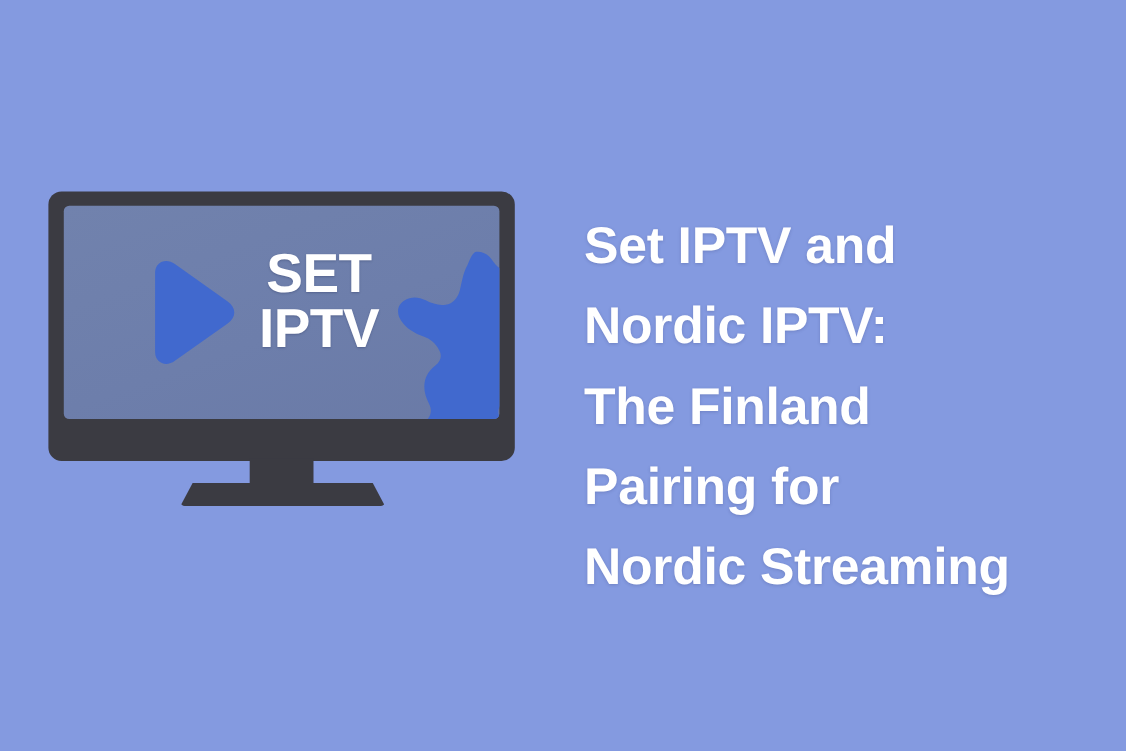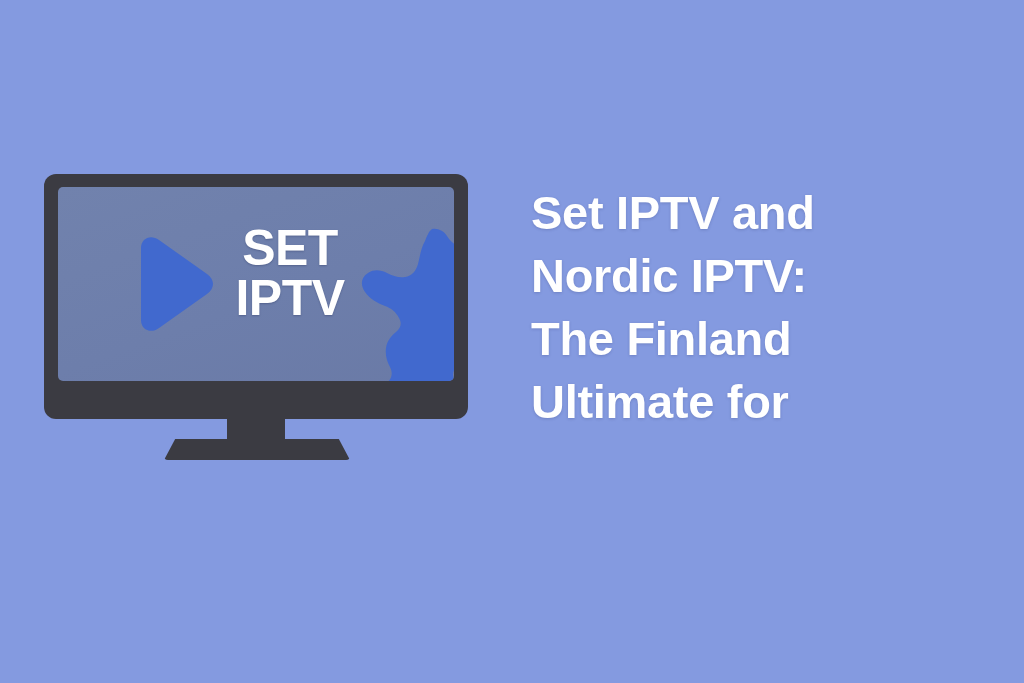--- a/index.html
+++ b/index.html
@@ -122,7 +122,7 @@
     letter-spacing: -0.3px;
     text-shadow: 0 1px 3px rgba(35,45,95,0.22);
   }
-  #headline .hl-line { display: block; white-space: nowrap; }
+  #headline .hl-line { display: block; white-space: nowrap; margin-top: 10px; }
 </style>
 </head>
 <body>

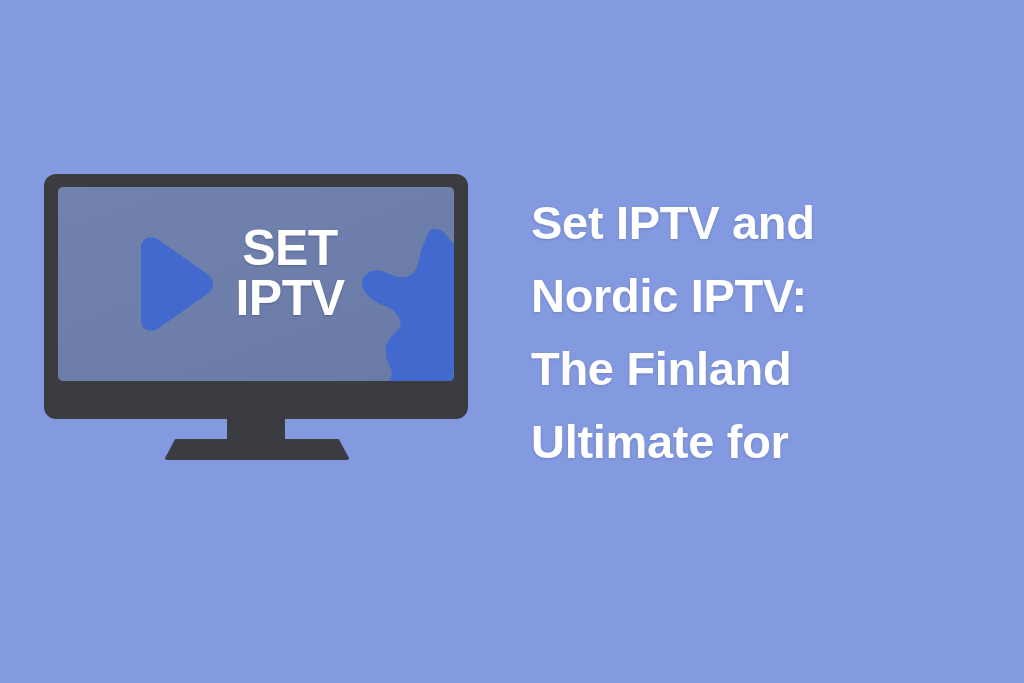--- a/index.html
+++ b/index.html
@@ -206,7 +206,7 @@
     <span class="hl-line">Set IPTV and</span>
     <span class="hl-line">Nordic IPTV:</span>
     <span class="hl-line">The Finland</span>
-    <span class="hl-line">Ultimate for</span>
+    <span class="hl-line">Pairing for</span>
   </h1>
 
 </div>

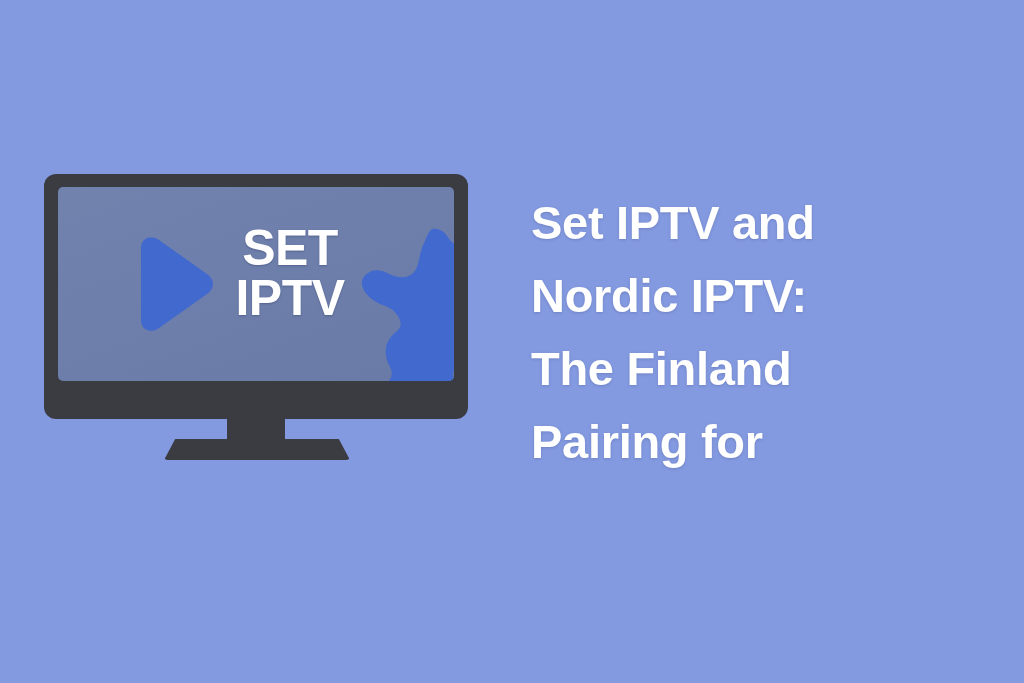--- a/index.html
+++ b/index.html
@@ -207,6 +207,7 @@
     <span class="hl-line">Nordic IPTV:</span>
     <span class="hl-line">The Finland</span>
     <span class="hl-line">Pairing for</span>
+    <span class="hl-line">Nordic Streaming</span>
   </h1>
 
 </div>

